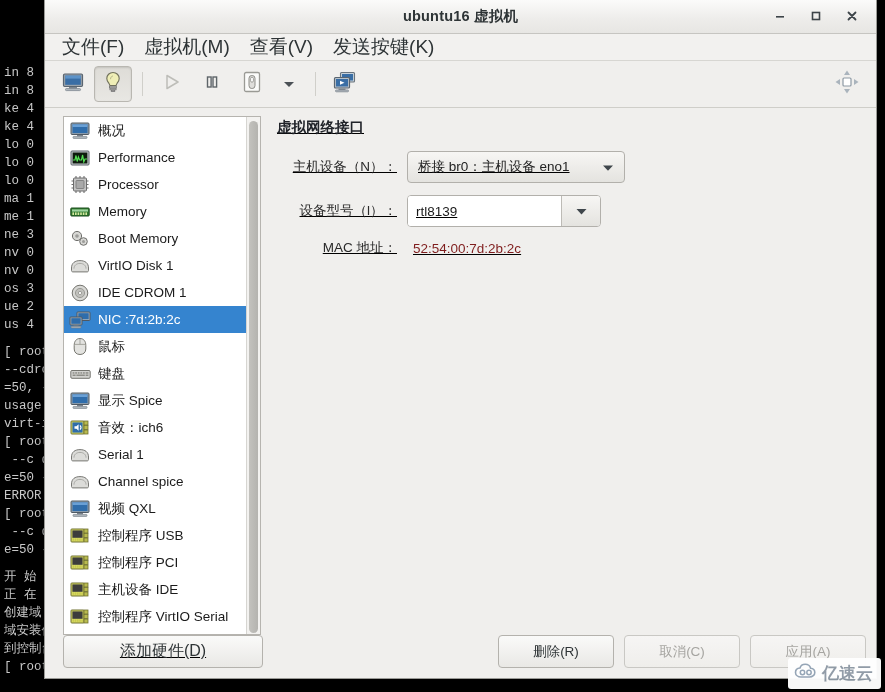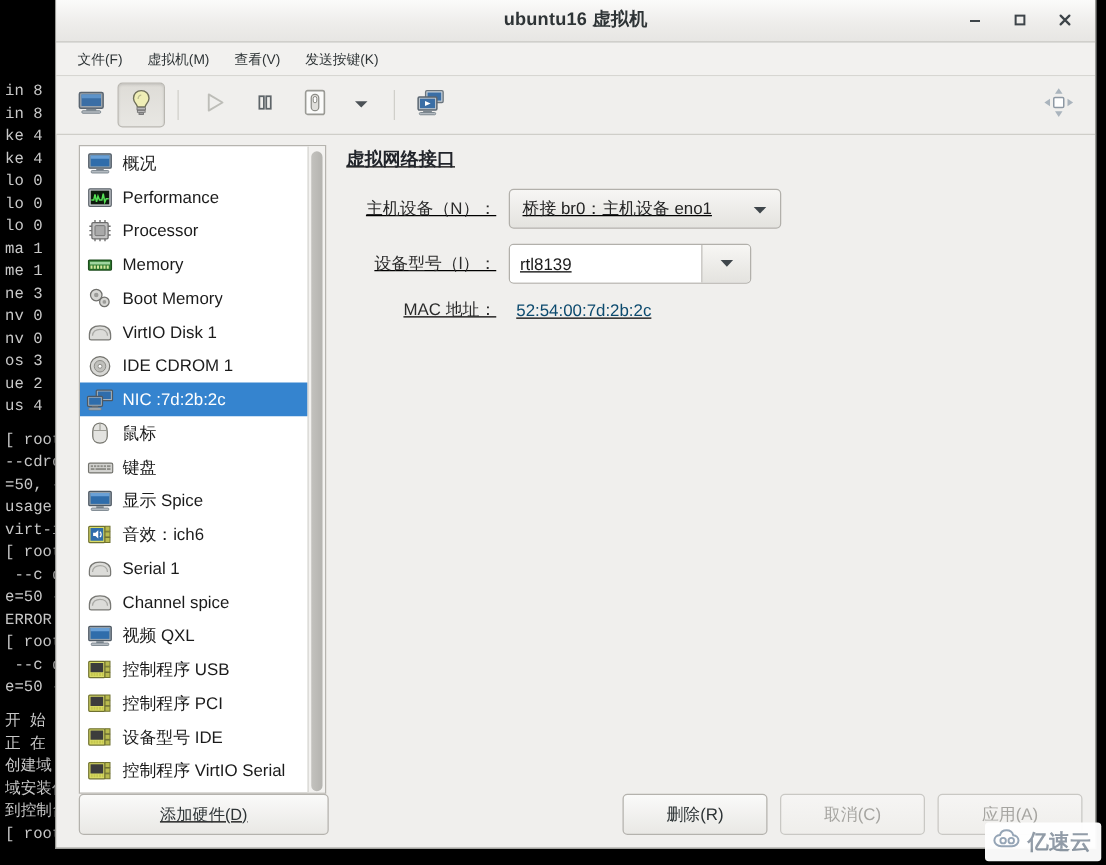--- a/index.html
+++ b/index.html
@@ -63,7 +63,7 @@
     background:#f2f1ef;border-bottom:1px solid #d7d6d2;
   }
   .menu-item{
-    font-size:11px;color:#2e3436;padding:3px 9px;margin-right:2px;
+    font-size:19px;color:#2e3436;padding:3px 9px;margin-right:2px;
     cursor:default;border-radius:2px;white-space:nowrap;
   }
 

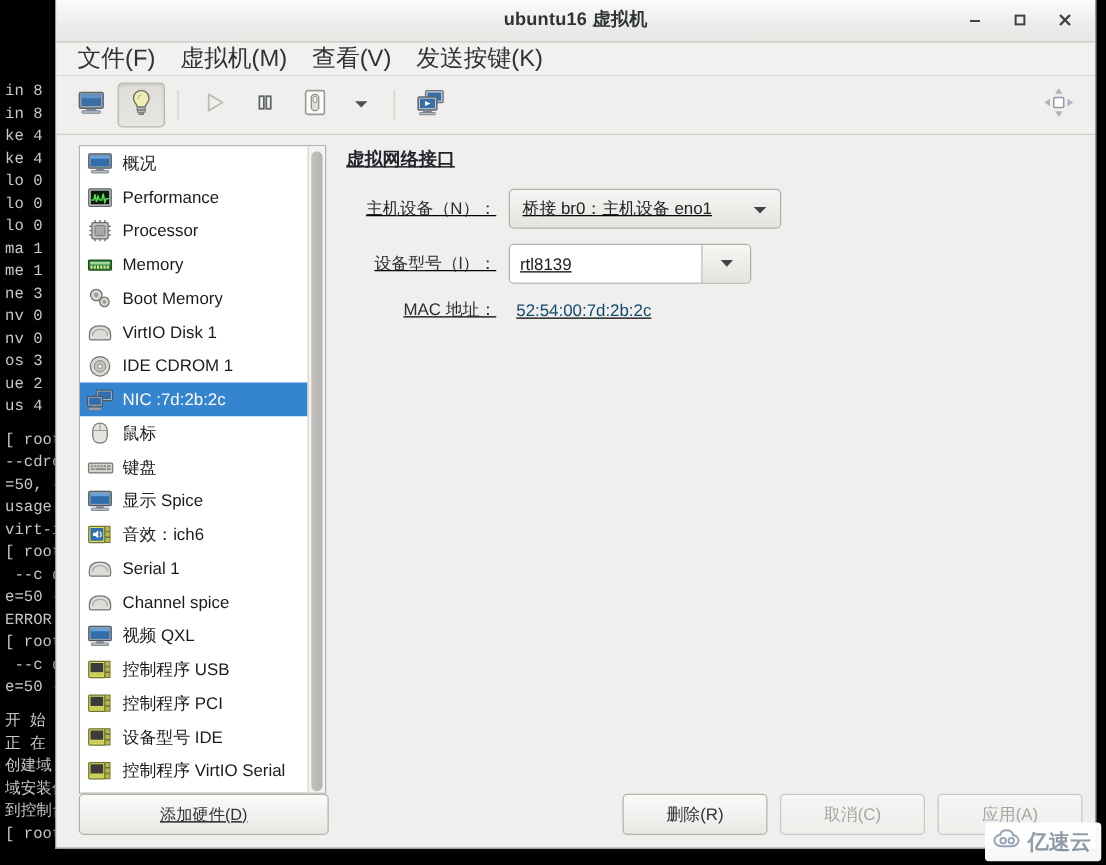--- a/index.html
+++ b/index.html
@@ -175,7 +175,7 @@
     display:flex;align-items:center;justify-content:center;
   }
   .mac-row{display:flex;align-items:center;margin-top:2px;}
-  .mac-val{font-size:13.5px;color:#0c4a6e;padding-left:6px;}
+  .mac-val{font-size:13.5px;color:#7f1d1d;padding-left:6px;}
 
   
   #btn-bar{

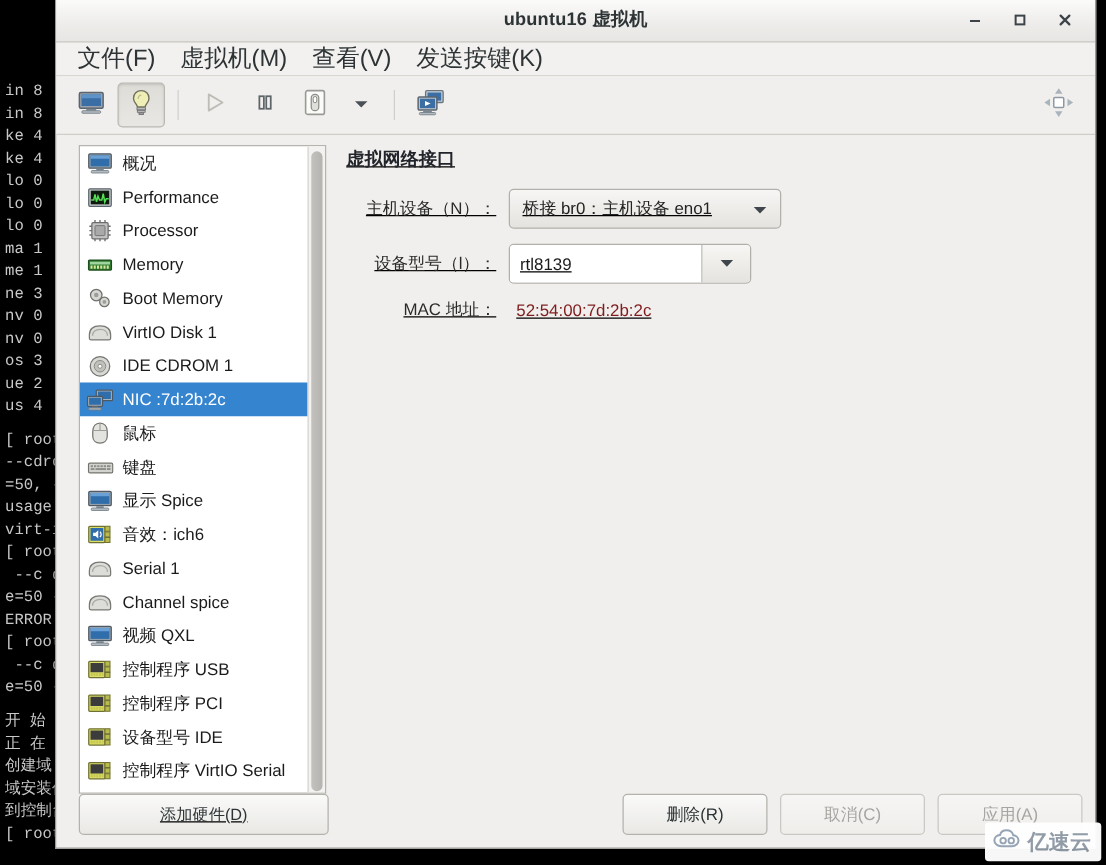--- a/index.html
+++ b/index.html
@@ -578,7 +578,7 @@
                   </g>
                 </svg>
               </span>
-              <span class="hw-label">设备型号 IDE</span>
+              <span class="hw-label">主机设备 IDE</span>
             </div>
             <div class="hw-item">
               <span class="hw-ico">

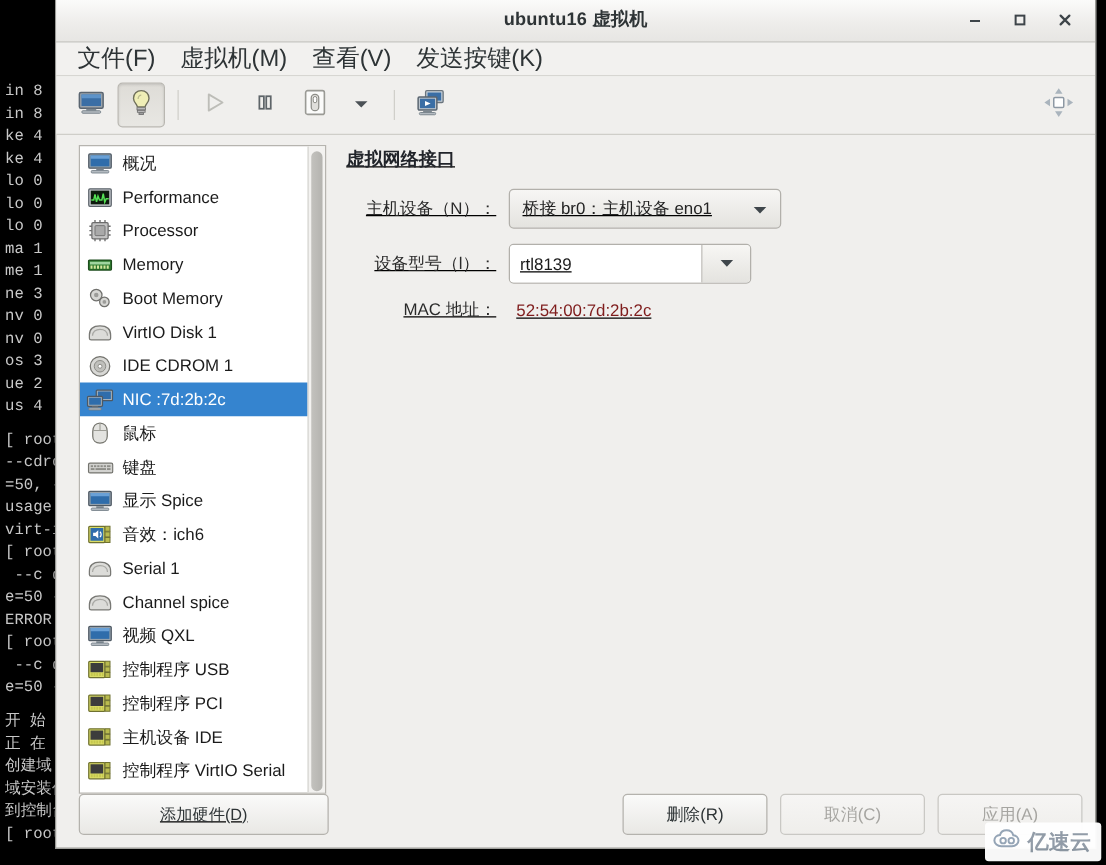--- a/index.html
+++ b/index.html
@@ -132,7 +132,7 @@
     margin-top:0;height:31px;width:198px;
     background:linear-gradient(to bottom,#fafaf9,#e9e8e5);
     border:1px solid #b4b2ad;border-radius:4px;
-    font-size:13px;color:#2e3436;
+    font-size:16px;color:#2e3436;
     display:flex;align-items:center;justify-content:center;cursor:default;
   }
 

